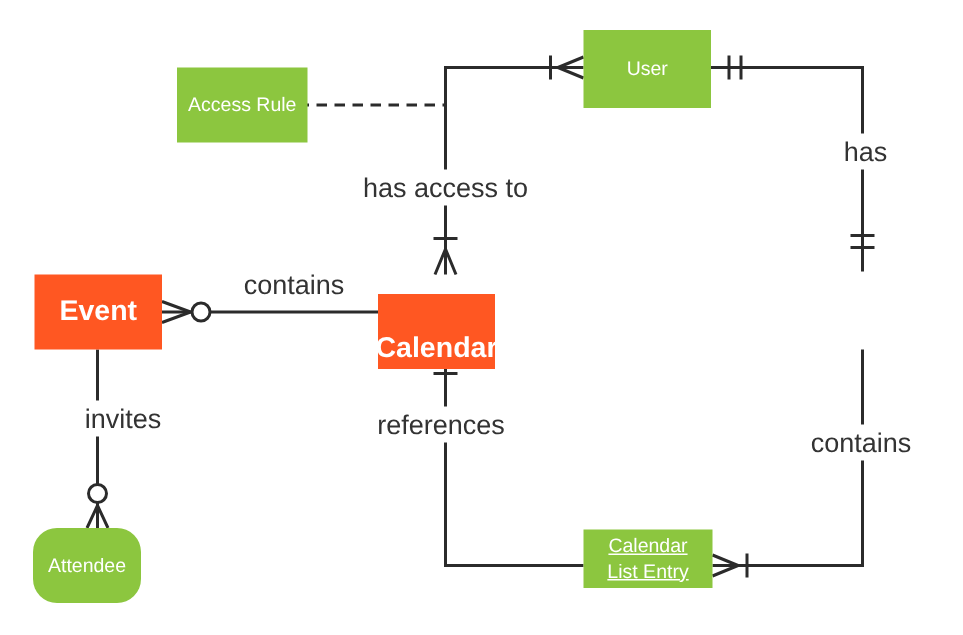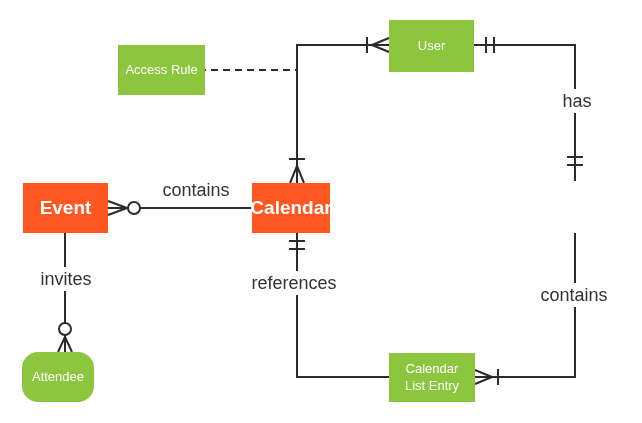--- a/index.html
+++ b/index.html
@@ -151,6 +151,7 @@
 
   <div class="edge-label" style="left:196px; top:190px;">contains</div>
 
+  <div class="edge-label" style="left:297px; top:125px;">has access to</div>
 
   <div class="edge-label" style="left:577px; top:101px;">has</div>
 

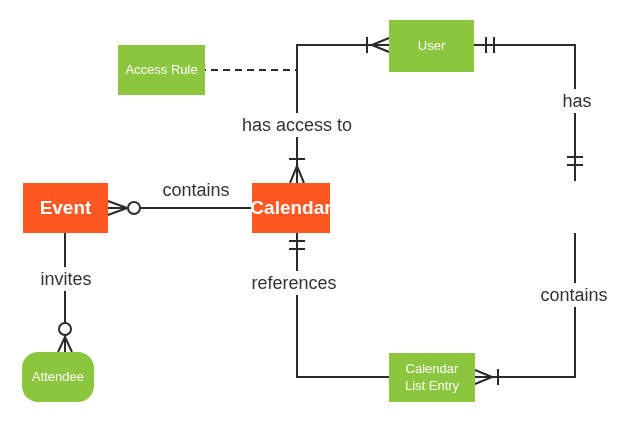--- a/index.html
+++ b/index.html
@@ -136,7 +136,7 @@
     <span class="entity-label">Event</span>
   </div>
 
-  <div class="entity orange" style="left:252px; top:183px; width:78px; height:50px;">
+  <div class="entity orange" style="left:252px; top:196px; width:78px; height:50px;align-items:flex-end;">
     <span class="entity-label">Calendar</span>
   </div>
 

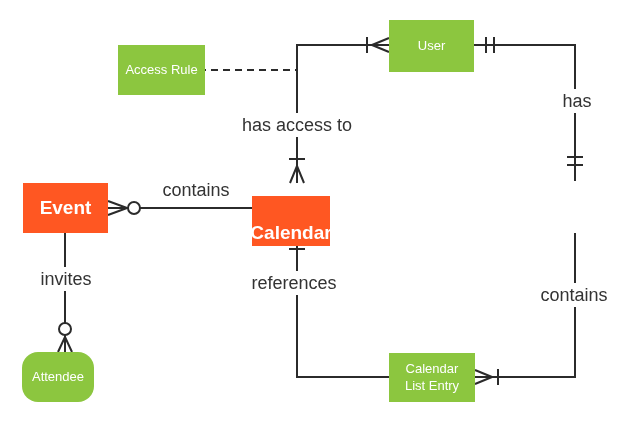--- a/index.html
+++ b/index.html
@@ -159,7 +159,7 @@
 
   <div class="edge-label" style="left:294px; top:283px;">references</div>
 
-  <div class="edge-label" style="left:66px; top:279px;">invites</div>
+  <div class="edge-label" style="left:82px; top:279px;">invites</div>
 
 </div>
 

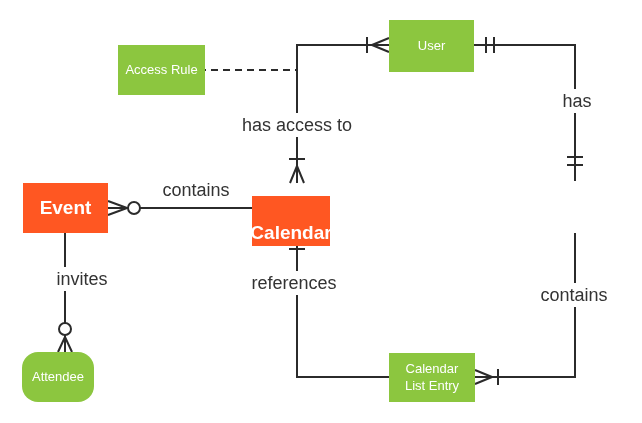--- a/index.html
+++ b/index.html
@@ -141,7 +141,7 @@
   </div>
 
 
-  <div class="entity green" style="left:389px; top:353px; width:86px; height:49px;">
+  <div class="entity green" style="left:389px; top:353px; width:86px; height:39px;text-decoration:underline;">
     <span class="entity-label">Calendar List Entry</span>
   </div>
 

